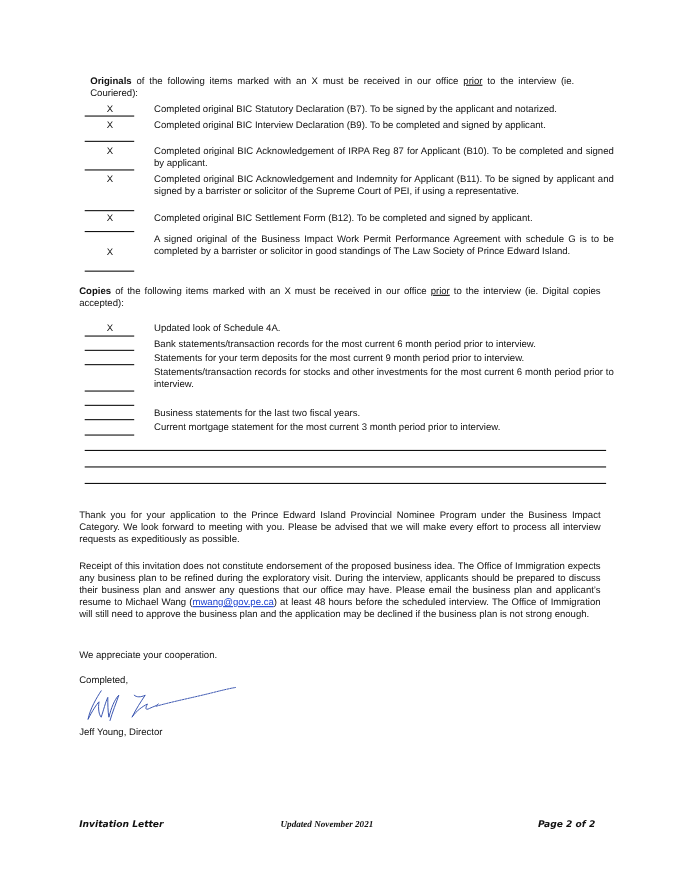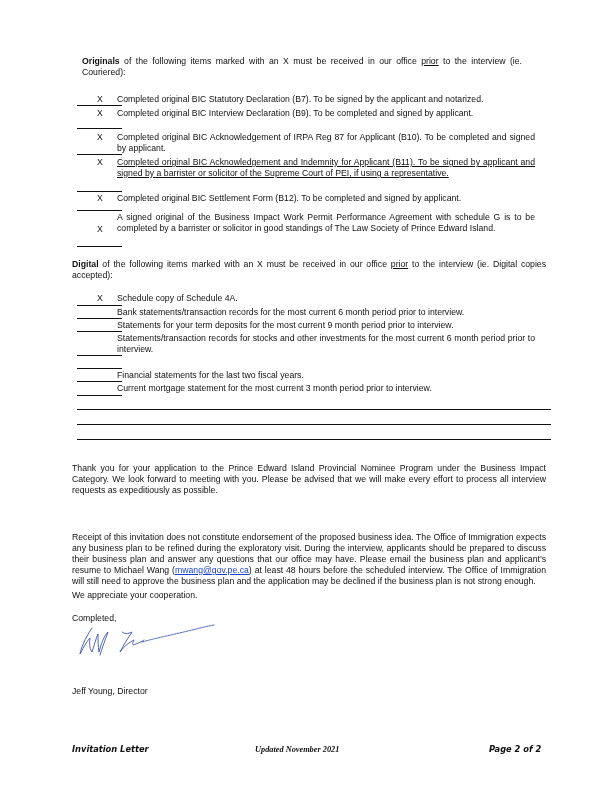--- a/index.html
+++ b/index.html
@@ -18,7 +18,7 @@
 </head>
 <body>
 
-<div class="para" style="left:82px; top:56px; width:440px;">
+<div class="para" style="left:82px; top:68px; width:440px;">
   <b>Originals</b><span> of the following items marked with an X must be received in our office </span><u>prior</u><span> to the interview (ie. Couriered):</span>
 </div>
 

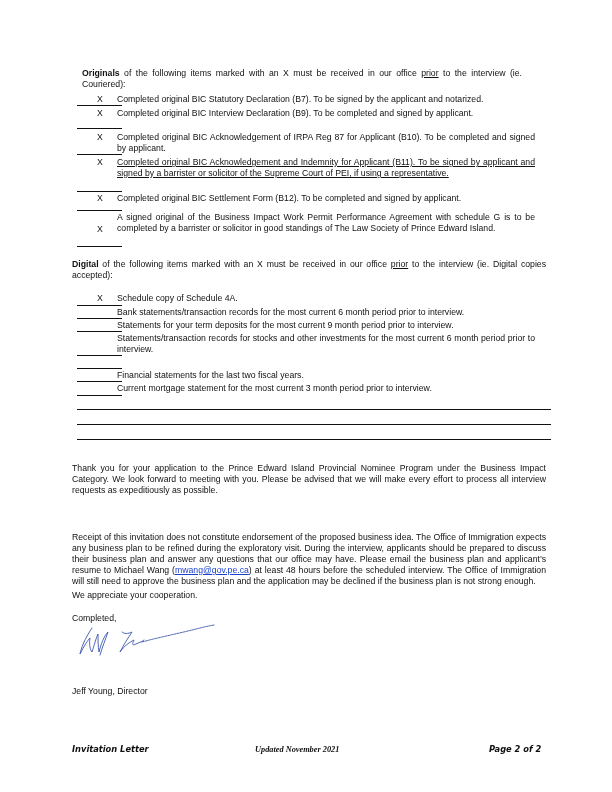--- a/index.html
+++ b/index.html
@@ -11,7 +11,7 @@
   u { text-decoration: underline; }
   .hline { position: absolute; height: 0; border-top: 1px solid #111; }
   .mark { position: absolute; width: 46px; text-align: center; }
-  .itemtext { position: absolute; left: 117px; width: 418px; text-align: justify; }
+  .itemtext { position: absolute; left: 140px; width: 418px; text-align: justify; }
   .footer { position: absolute; top: 744px; font-family: "DejaVu Sans", sans-serif; font-weight: bold; font-style: italic; font-size: 8.3px; }
   a.email { color: #1a3fd0; text-decoration: underline; }
 </style>

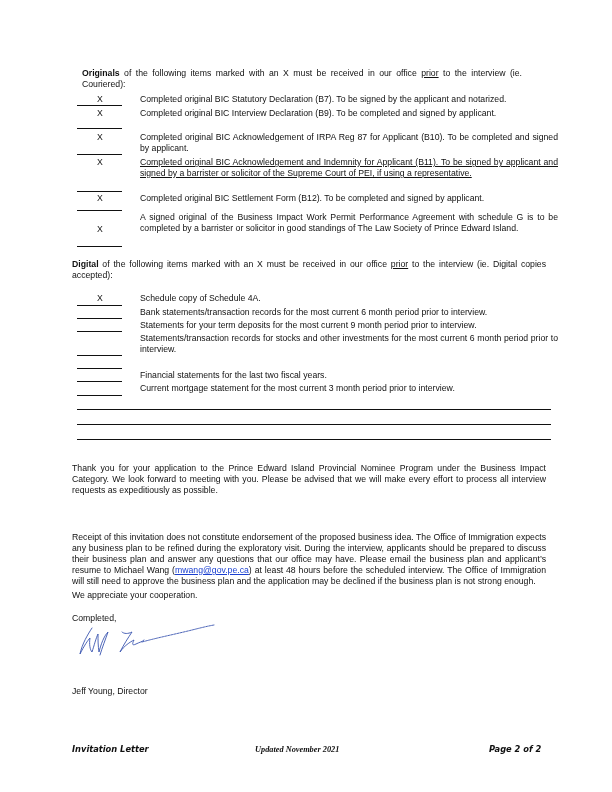--- a/index.html
+++ b/index.html
@@ -37,7 +37,7 @@
   <div class="hline" style="left:77px; top:154px; width:45px;"></div>
 
   <div class="mark" style="left:77px; top:157px;">X</div>
-  <div class="itemtext" style="top:157px;text-decoration:underline;">Completed original BIC Acknowledgement and Indemnity for Applicant (B11). To be signed by applicant and signed by a barrister or solicitor of the Supreme Court of PEI, if using a representative.</div>
+  <div class="itemtext" style="top:157px;">Completed original BIC Acknowledgement and Indemnity for Applicant (B11). To be signed by applicant and signed by a barrister or solicitor of the Supreme Court of PEI, if using a representative.</div>
   <div class="hline" style="left:77px; top:191px; width:45px;"></div>
 
   <div class="mark" style="left:77px; top:193px;">X</div>

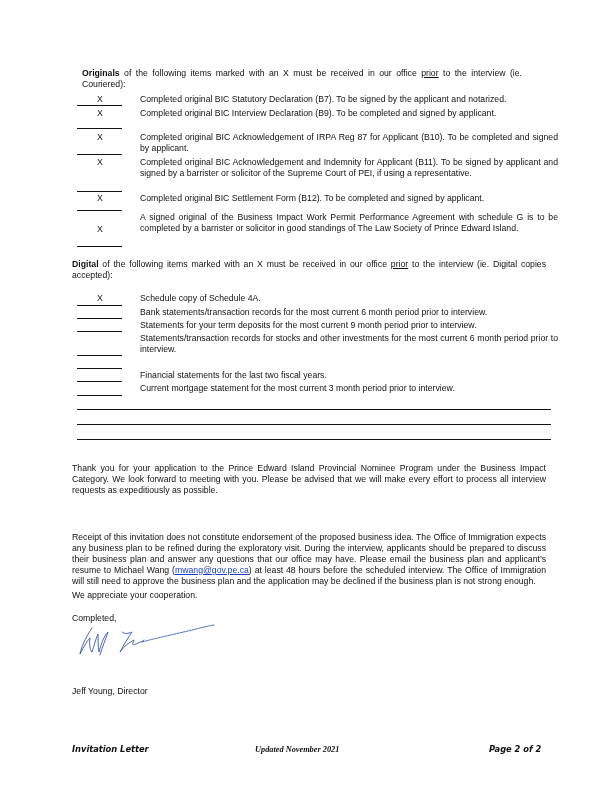--- a/index.html
+++ b/index.html
@@ -50,7 +50,7 @@
 </div>
 
 <div class="para" style="left:72px; top:259px; width:474px;">
-  <b>Digital</b><span> of the following items marked with an X must be received in our office </span><u>prior</u><span> to the interview (ie. Digital copies accepted):</span>
+  <b>Copies</b><span> of the following items marked with an X must be received in our office </span><u>prior</u><span> to the interview (ie. Digital copies accepted):</span>
 </div>
 
 <div>

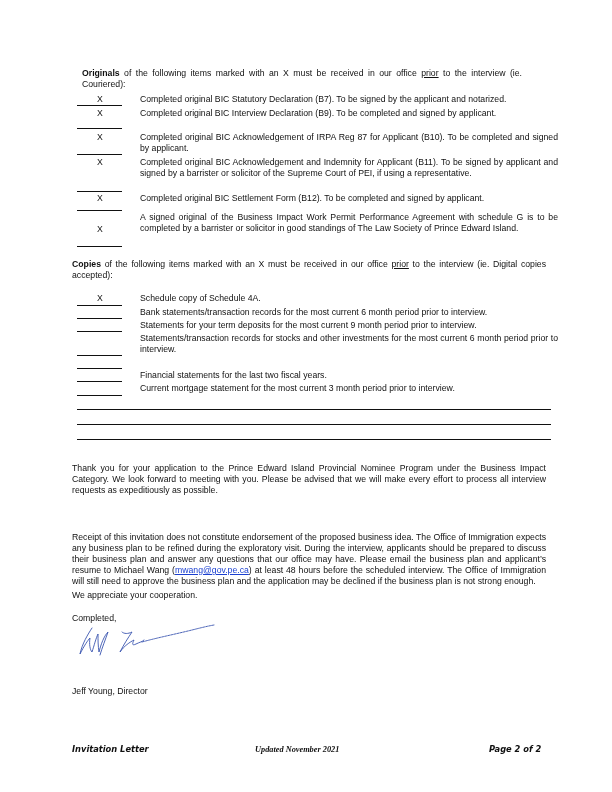--- a/index.html
+++ b/index.html
@@ -55,7 +55,7 @@
 
 <div>
   <div class="mark" style="left:77px; top:293px;">X</div>
-  <div class="itemtext" style="top:293px;">Schedule copy of Schedule 4A.</div>
+  <div class="itemtext" style="top:293px;">Updated look of Schedule 4A.</div>
   <div class="hline" style="left:77px; top:305px; width:45px;"></div>
 
   <div class="mark" style="left:77px; top:307px;"></div>

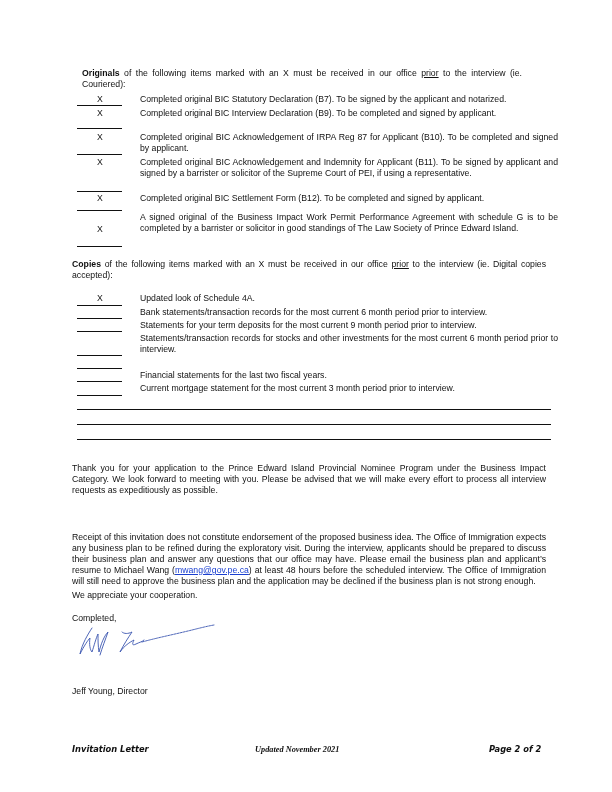--- a/index.html
+++ b/index.html
@@ -72,7 +72,7 @@
 
   <div class="hline" style="left:77px; top:368px; width:45px;"></div>
   <div class="mark" style="left:77px; top:370px;"></div>
-  <div class="itemtext" style="top:370px;">Financial statements for the last two fiscal years.</div>
+  <div class="itemtext" style="top:370px;">Business statements for the last two fiscal years.</div>
   <div class="hline" style="left:77px; top:381px; width:45px;"></div>
 
   <div class="mark" style="left:77px; top:383px;"></div>

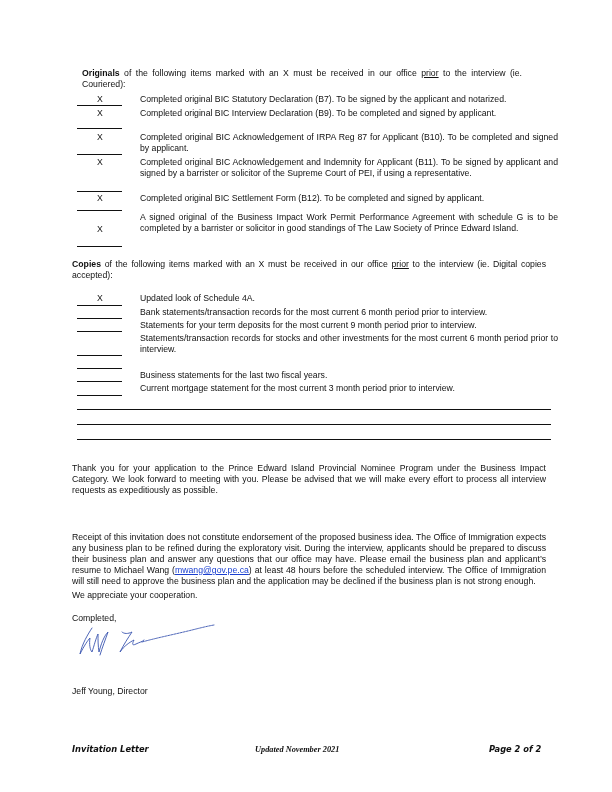--- a/index.html
+++ b/index.html
@@ -86,7 +86,7 @@
 
 <div class="para" style="left:72px; top:463px; width:474px;">Thank you for your application to the Prince Edward Island Provincial Nominee Program under the Business Impact Category. We look forward to meeting with you. Please be advised that we will make every effort to process all interview requests as expeditiously as possible.</div>
 
-<div class="para" style="left:72px; top:509px; width:474px;margin-top:23px;">
+<div class="para" style="left:72px; top:509px; width:474px;">
   <span>Receipt of this invitation does not constitute endorsement of the proposed business idea. The Office of Immigration expects any business plan to be refined during the exploratory visit. During the interview, applicants should be prepared to discuss their business plan and answer any questions that our office may have. Please email the business plan and applicant’s resume to Michael Wang (</span><a class="email">mwang@gov.pe.ca</a><span>) at least 48 hours before the scheduled interview. The Office of Immigration will still need to approve the business plan and the application may be declined if the business plan is not strong enough.</span>
 </div>
 

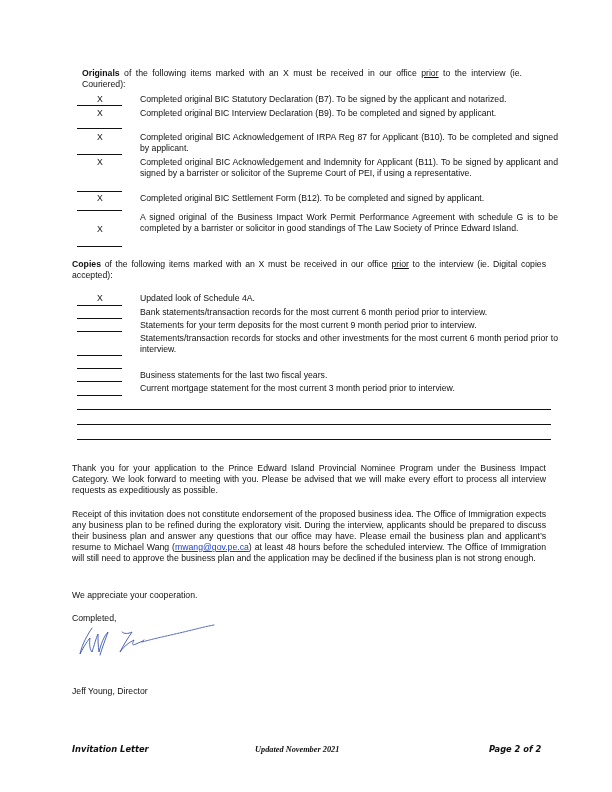--- a/index.html
+++ b/index.html
@@ -101,7 +101,7 @@
   </g>
 </svg>
 
-<div class="abs" style="left:72px; top:660px;margin-top:26px;">Jeff Young, Director</div>
+<div class="abs" style="left:72px; top:660px;">Jeff Young, Director</div>
 
 <div class="footer" style="left:72px;">Invitation Letter</div>
 <div class="footer" style="left:255px;font-family:Liberation Serif, serif;">Updated November 2021</div>

